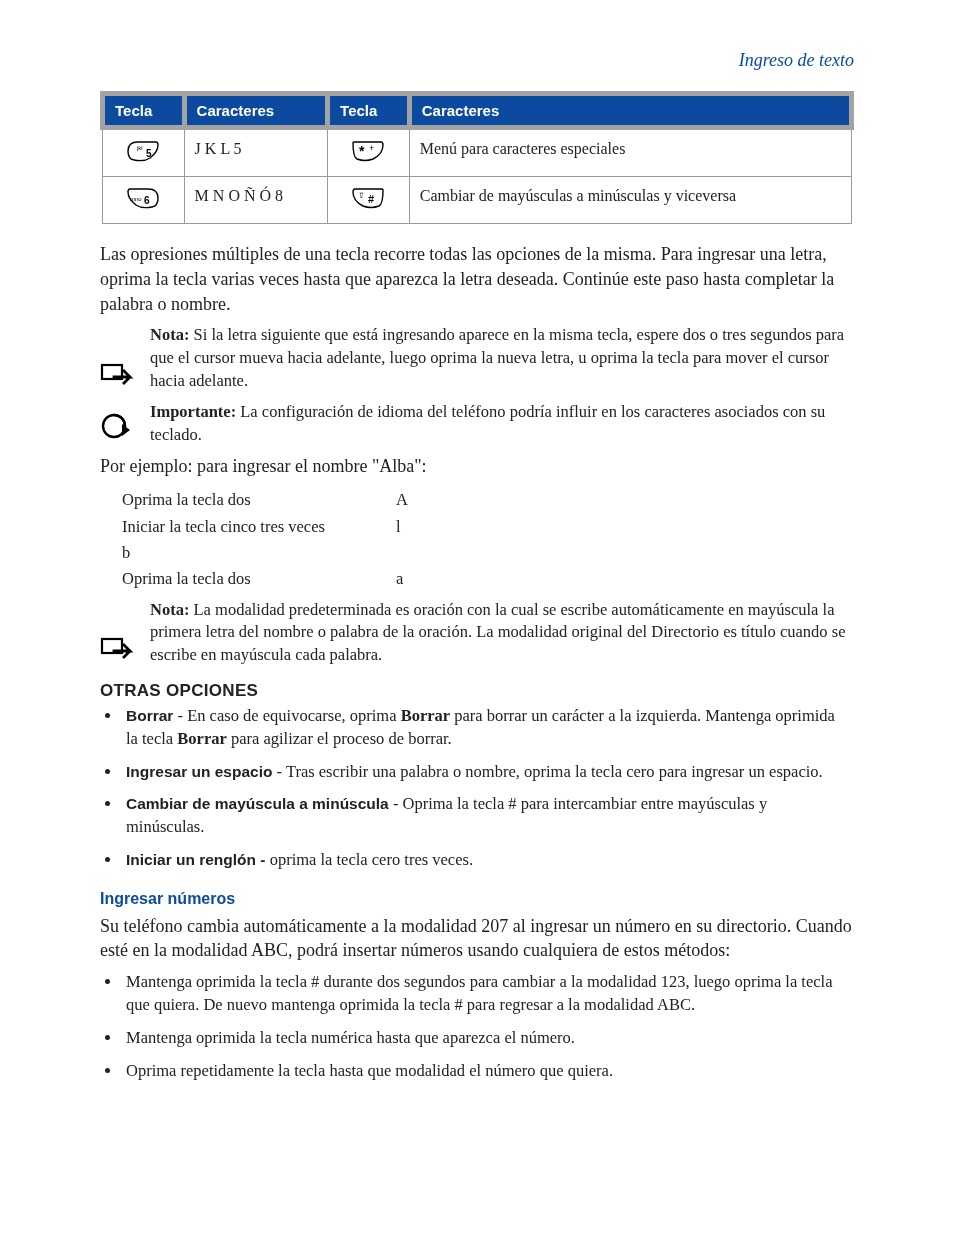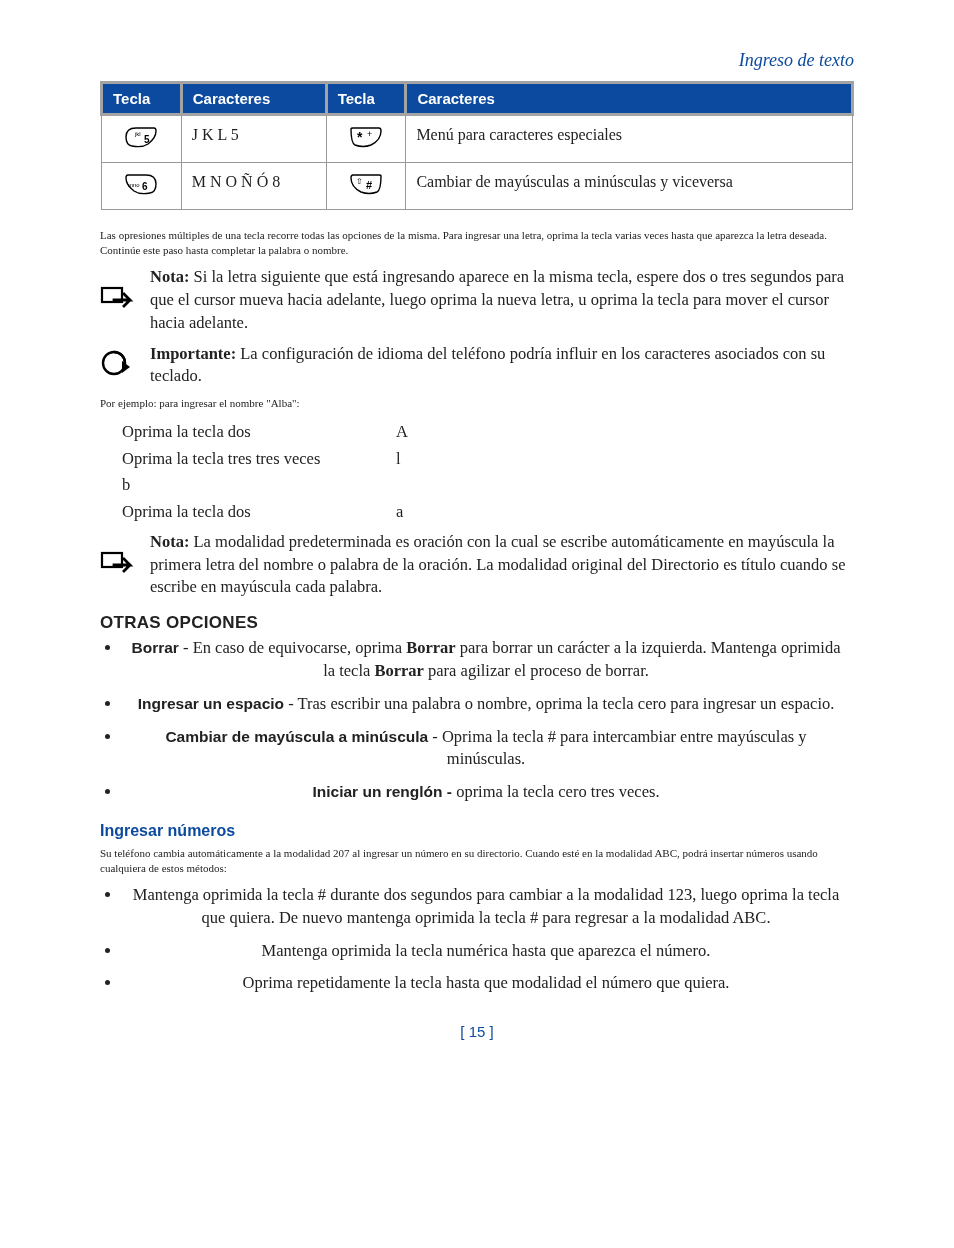--- a/index.html
+++ b/index.html
@@ -19,7 +19,7 @@
     font-style: italic;
     color: #0b4a9e;
     font-size: 18px;
-    margin-bottom: 10px;
+    margin-bottom: 20px;
   }
   table.char-table {
     border-collapse: collapse;

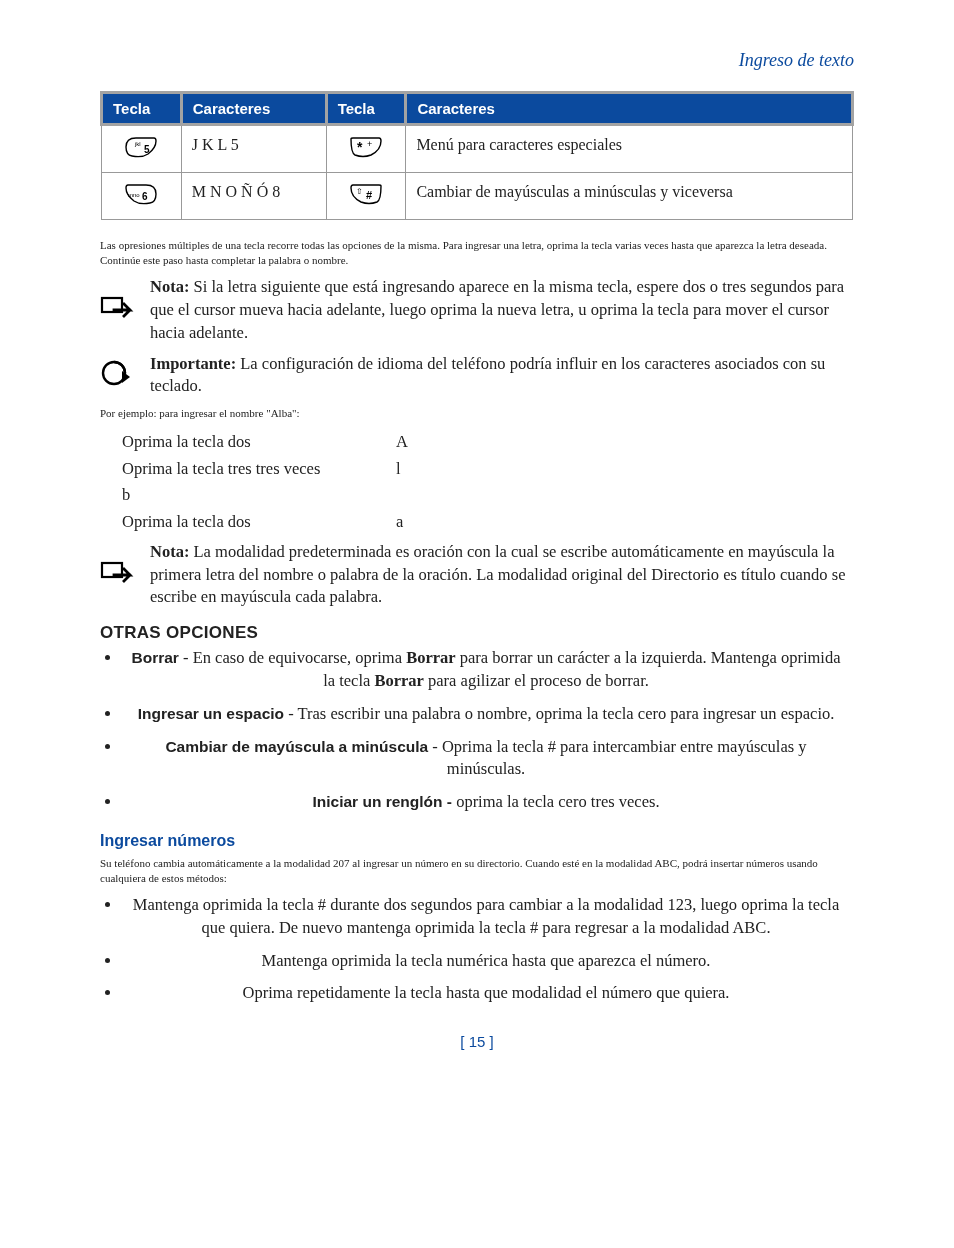--- a/index.html
+++ b/index.html
@@ -34,7 +34,7 @@
     font-size: 15px;
     text-align: left;
     padding: 6px 10px;
-    border: 3px solid #a3a3a3;
+    border: 5px solid #a3a3a3;
   }
   table.char-table td {
     border: 1px solid #999;

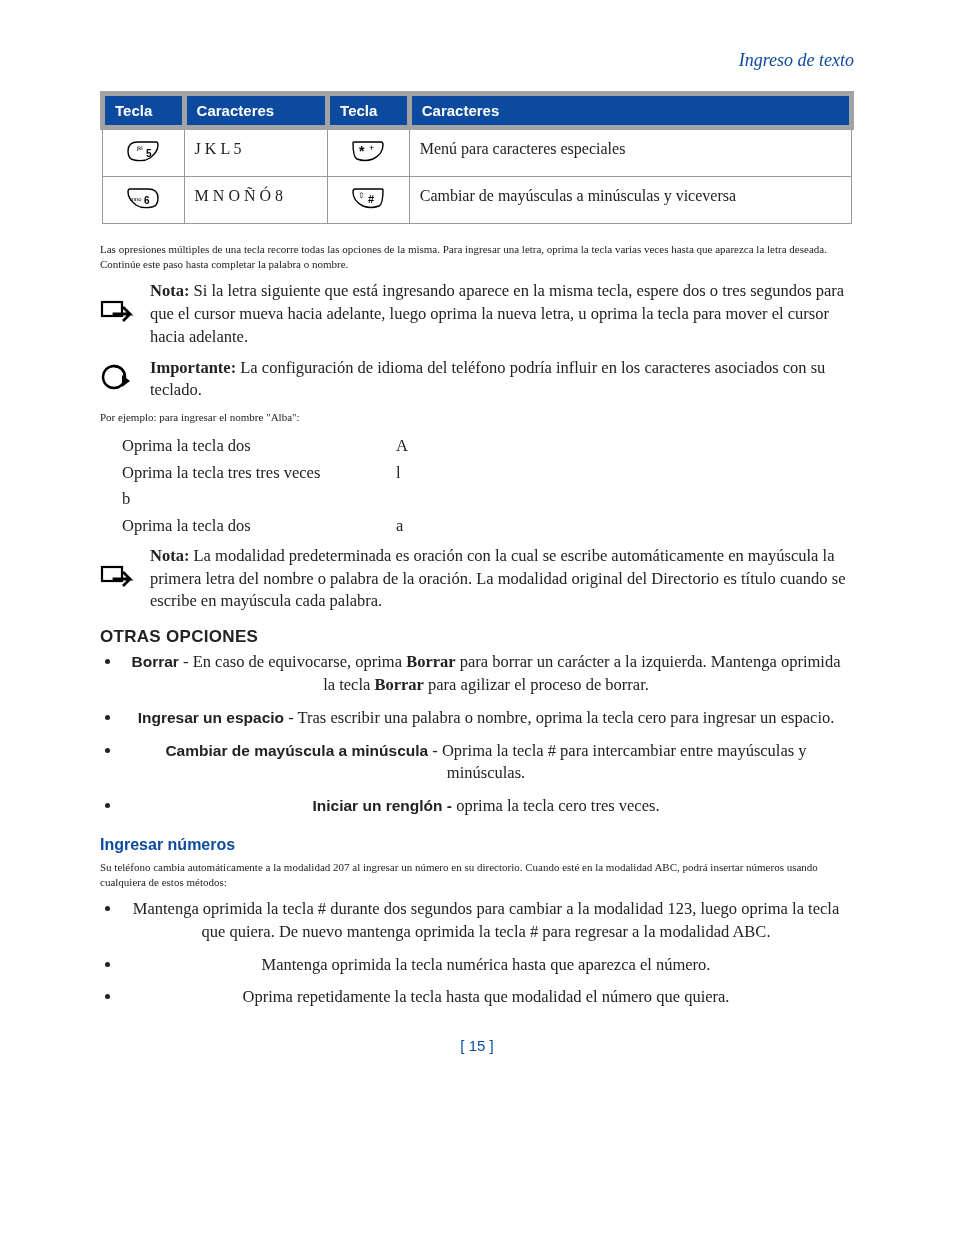--- a/index.html
+++ b/index.html
@@ -47,7 +47,7 @@
     vertical-align:middle;
   }
   .body-p {
-    font-size: 11px;
+    font-size: 18px;
     line-height: 1.38;
     margin: 0 0 8px 0;
   }

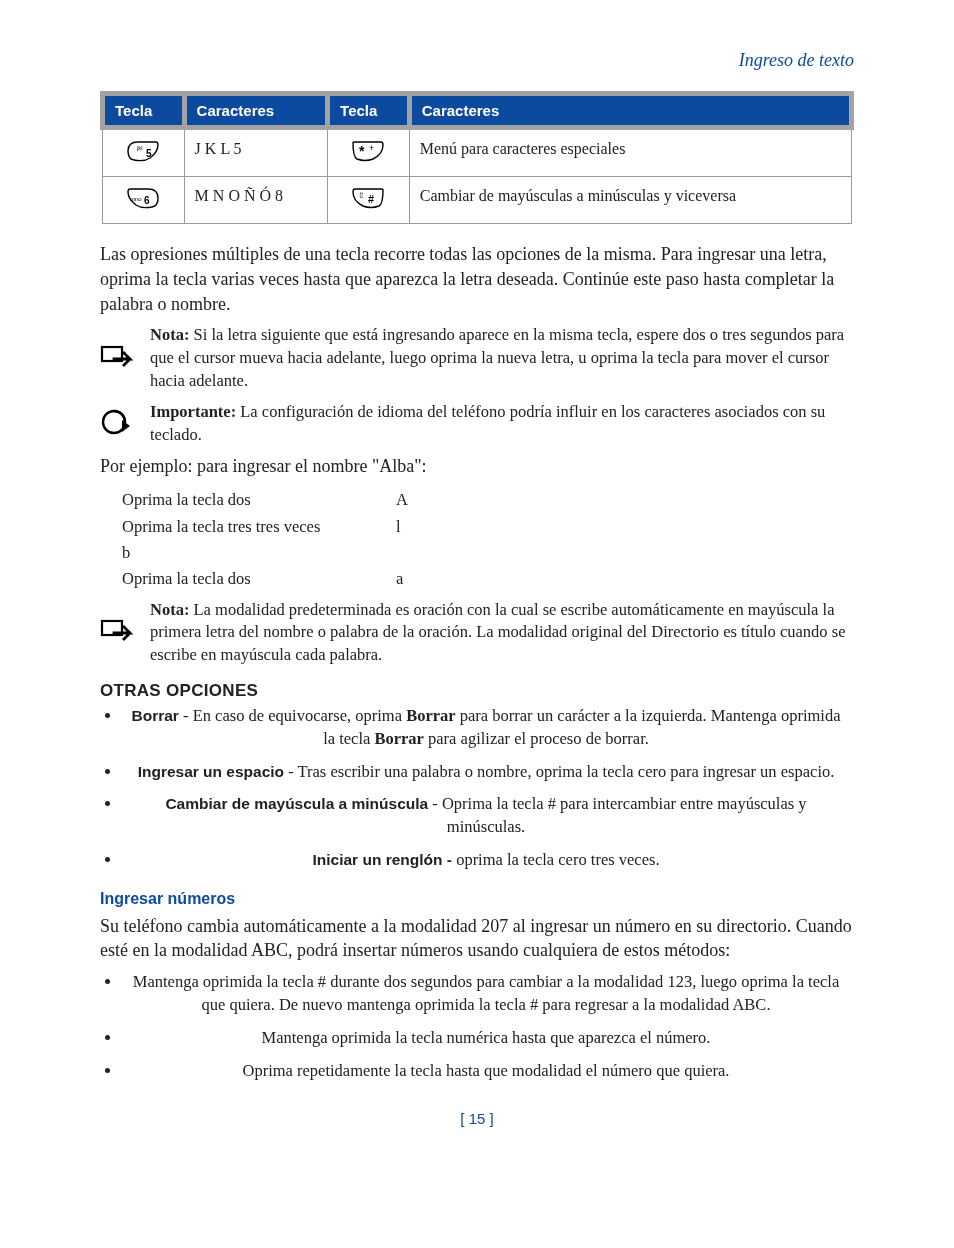--- a/index.html
+++ b/index.html
@@ -53,7 +53,7 @@
   }
   .callout {
     display: flex;
-    align-items: center;
+    align-items: flex-end;
     margin: 6px 0 8px 0;
   }
   .callout .co-icon {

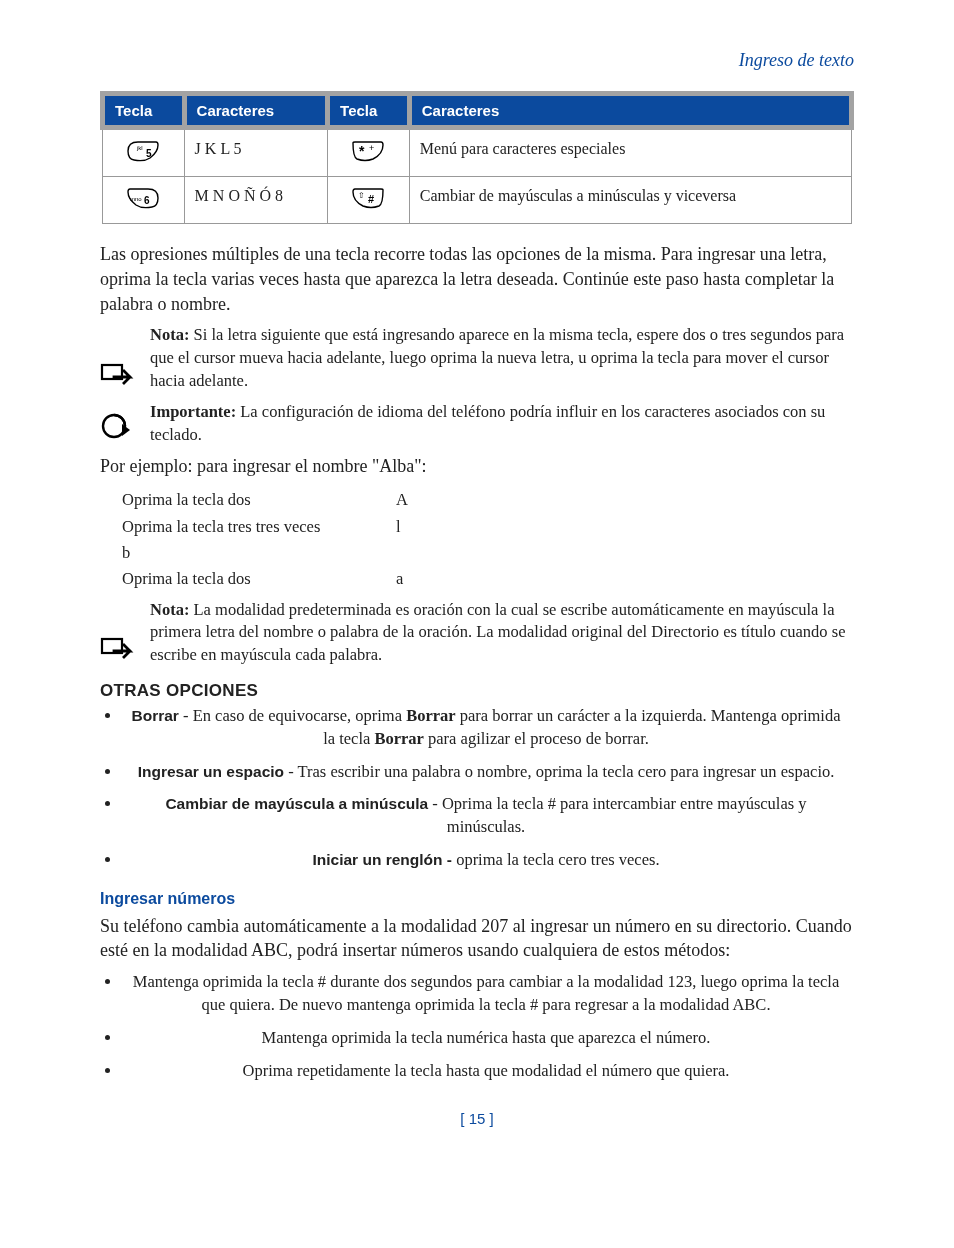--- a/index.html
+++ b/index.html
@@ -213,7 +213,7 @@
         <div class="col2">A</div>
       </div>
     <div class="row">
-        <div class="col1">Oprima la tecla tres tres veces</div>
+        <div class="col1">Iniciar la tecla cinco tres veces</div>
         <div class="col2">l</div>
       </div>
     <div class="row">

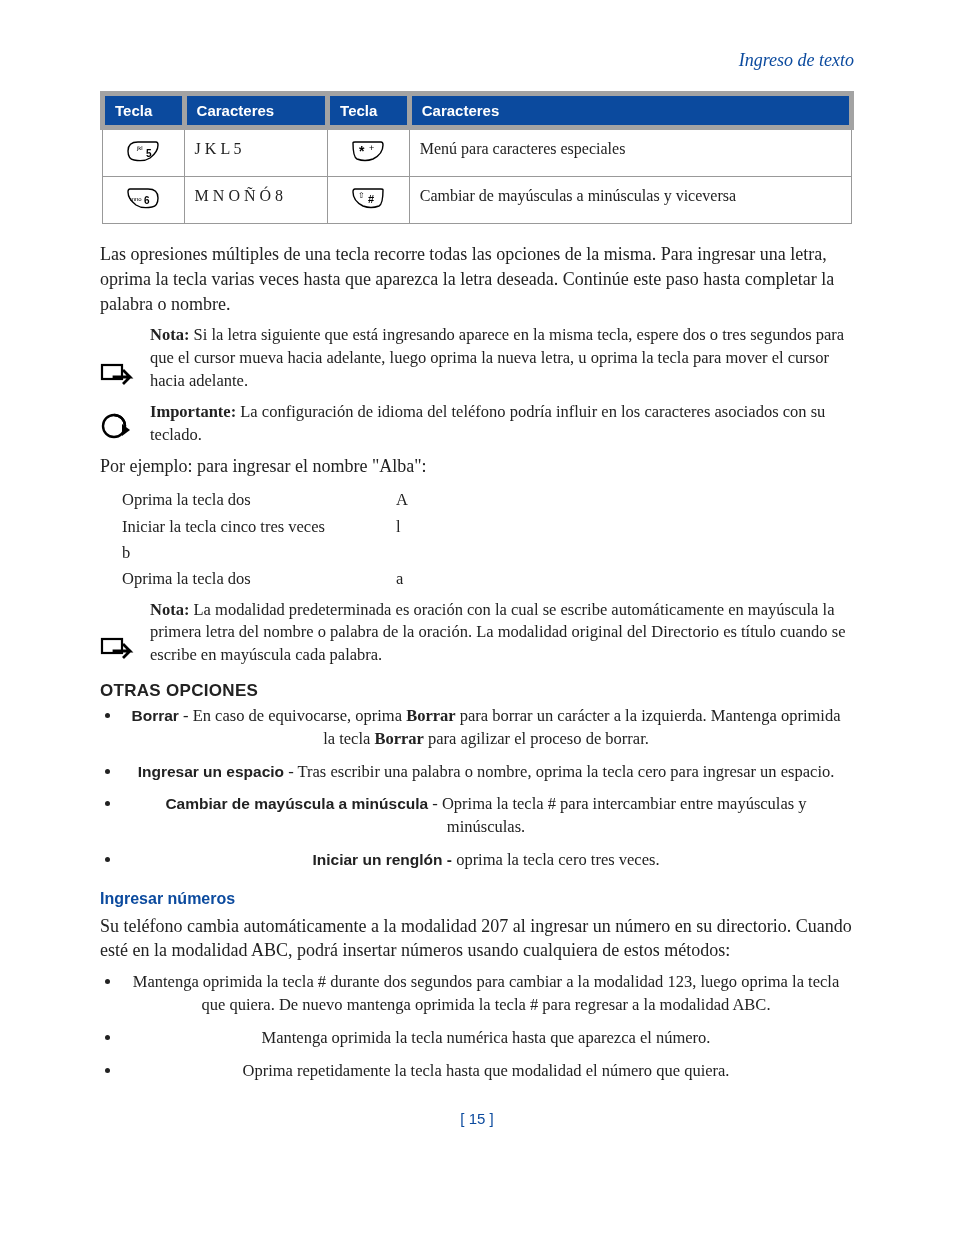--- a/index.html
+++ b/index.html
@@ -96,7 +96,6 @@
   ul.bullets {
     margin: 4px 8px 10px 0;
     padding-left: 22px;
-    text-align: center;
   }
   ul.bullets li {
     font-size: 16.5px;

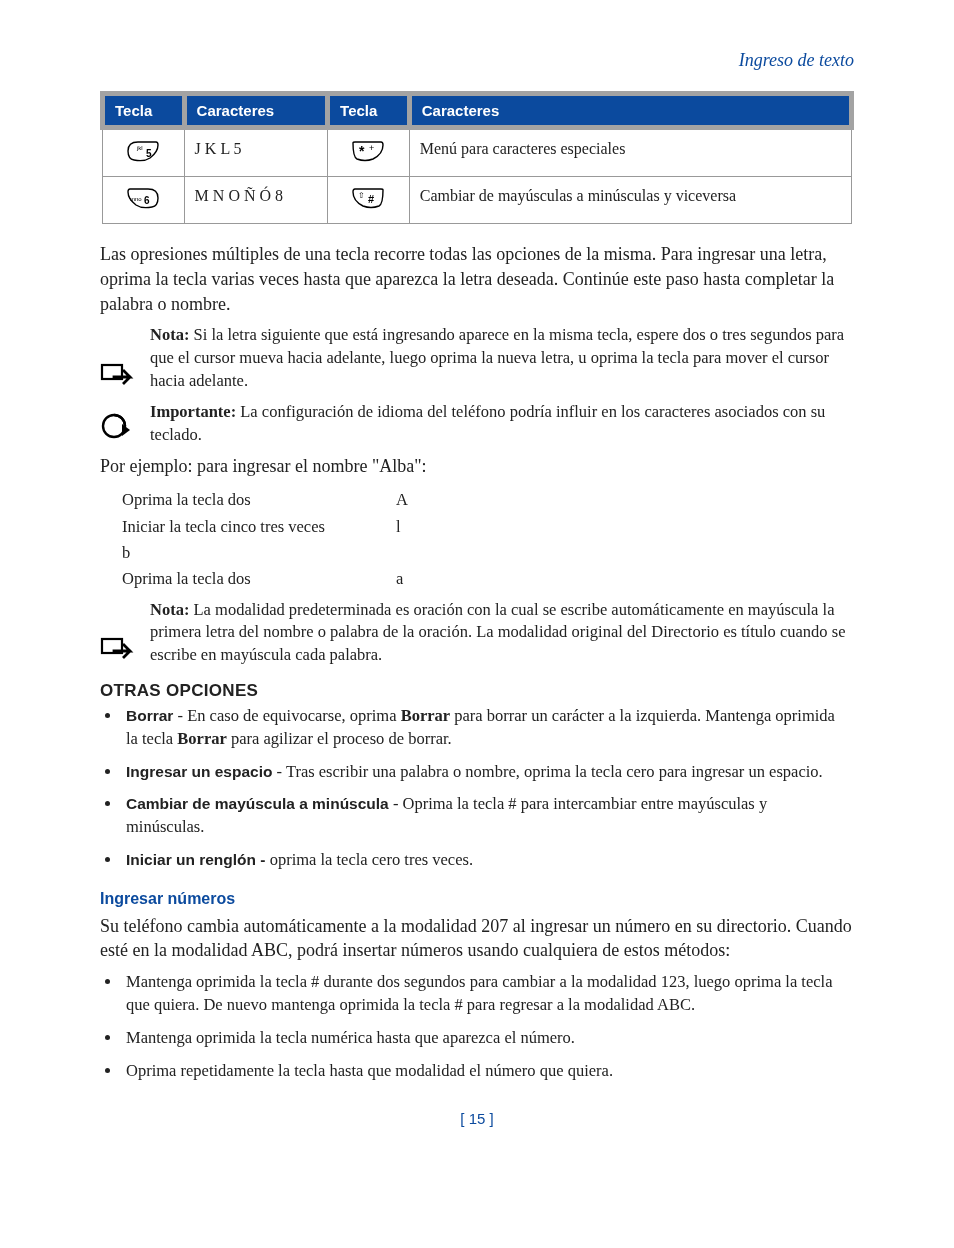--- a/index.html
+++ b/index.html
@@ -260,7 +260,6 @@
     <li>Oprima repetidamente la tecla hasta que modalidad el número que quiera.</li>
   </ul>
 
-  <div class="pagenum">[ 15 ]</div>
 </div>
 
 </body></html>

